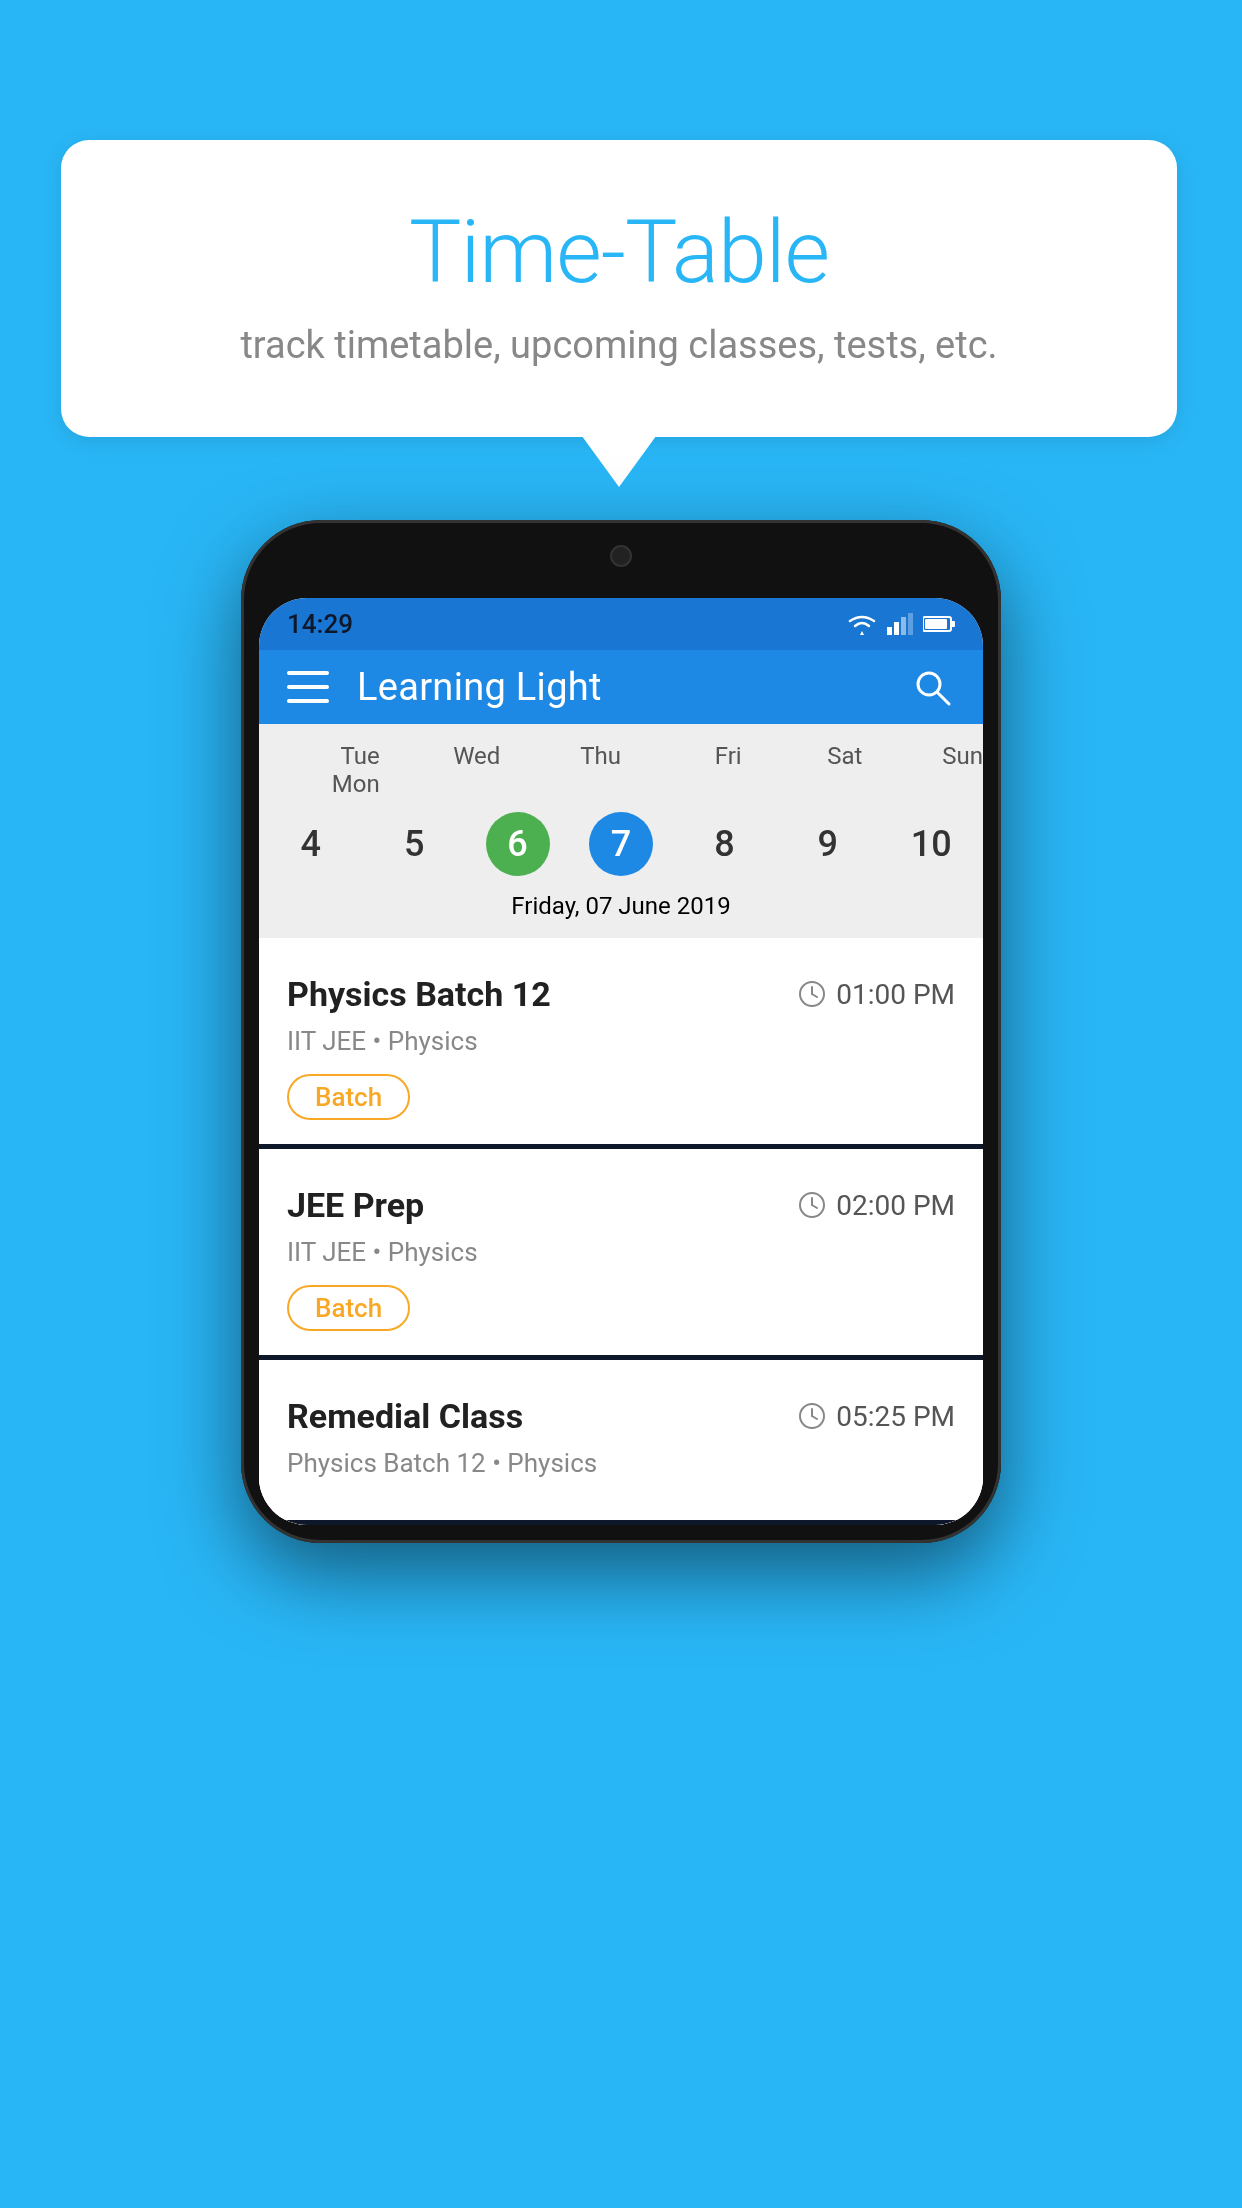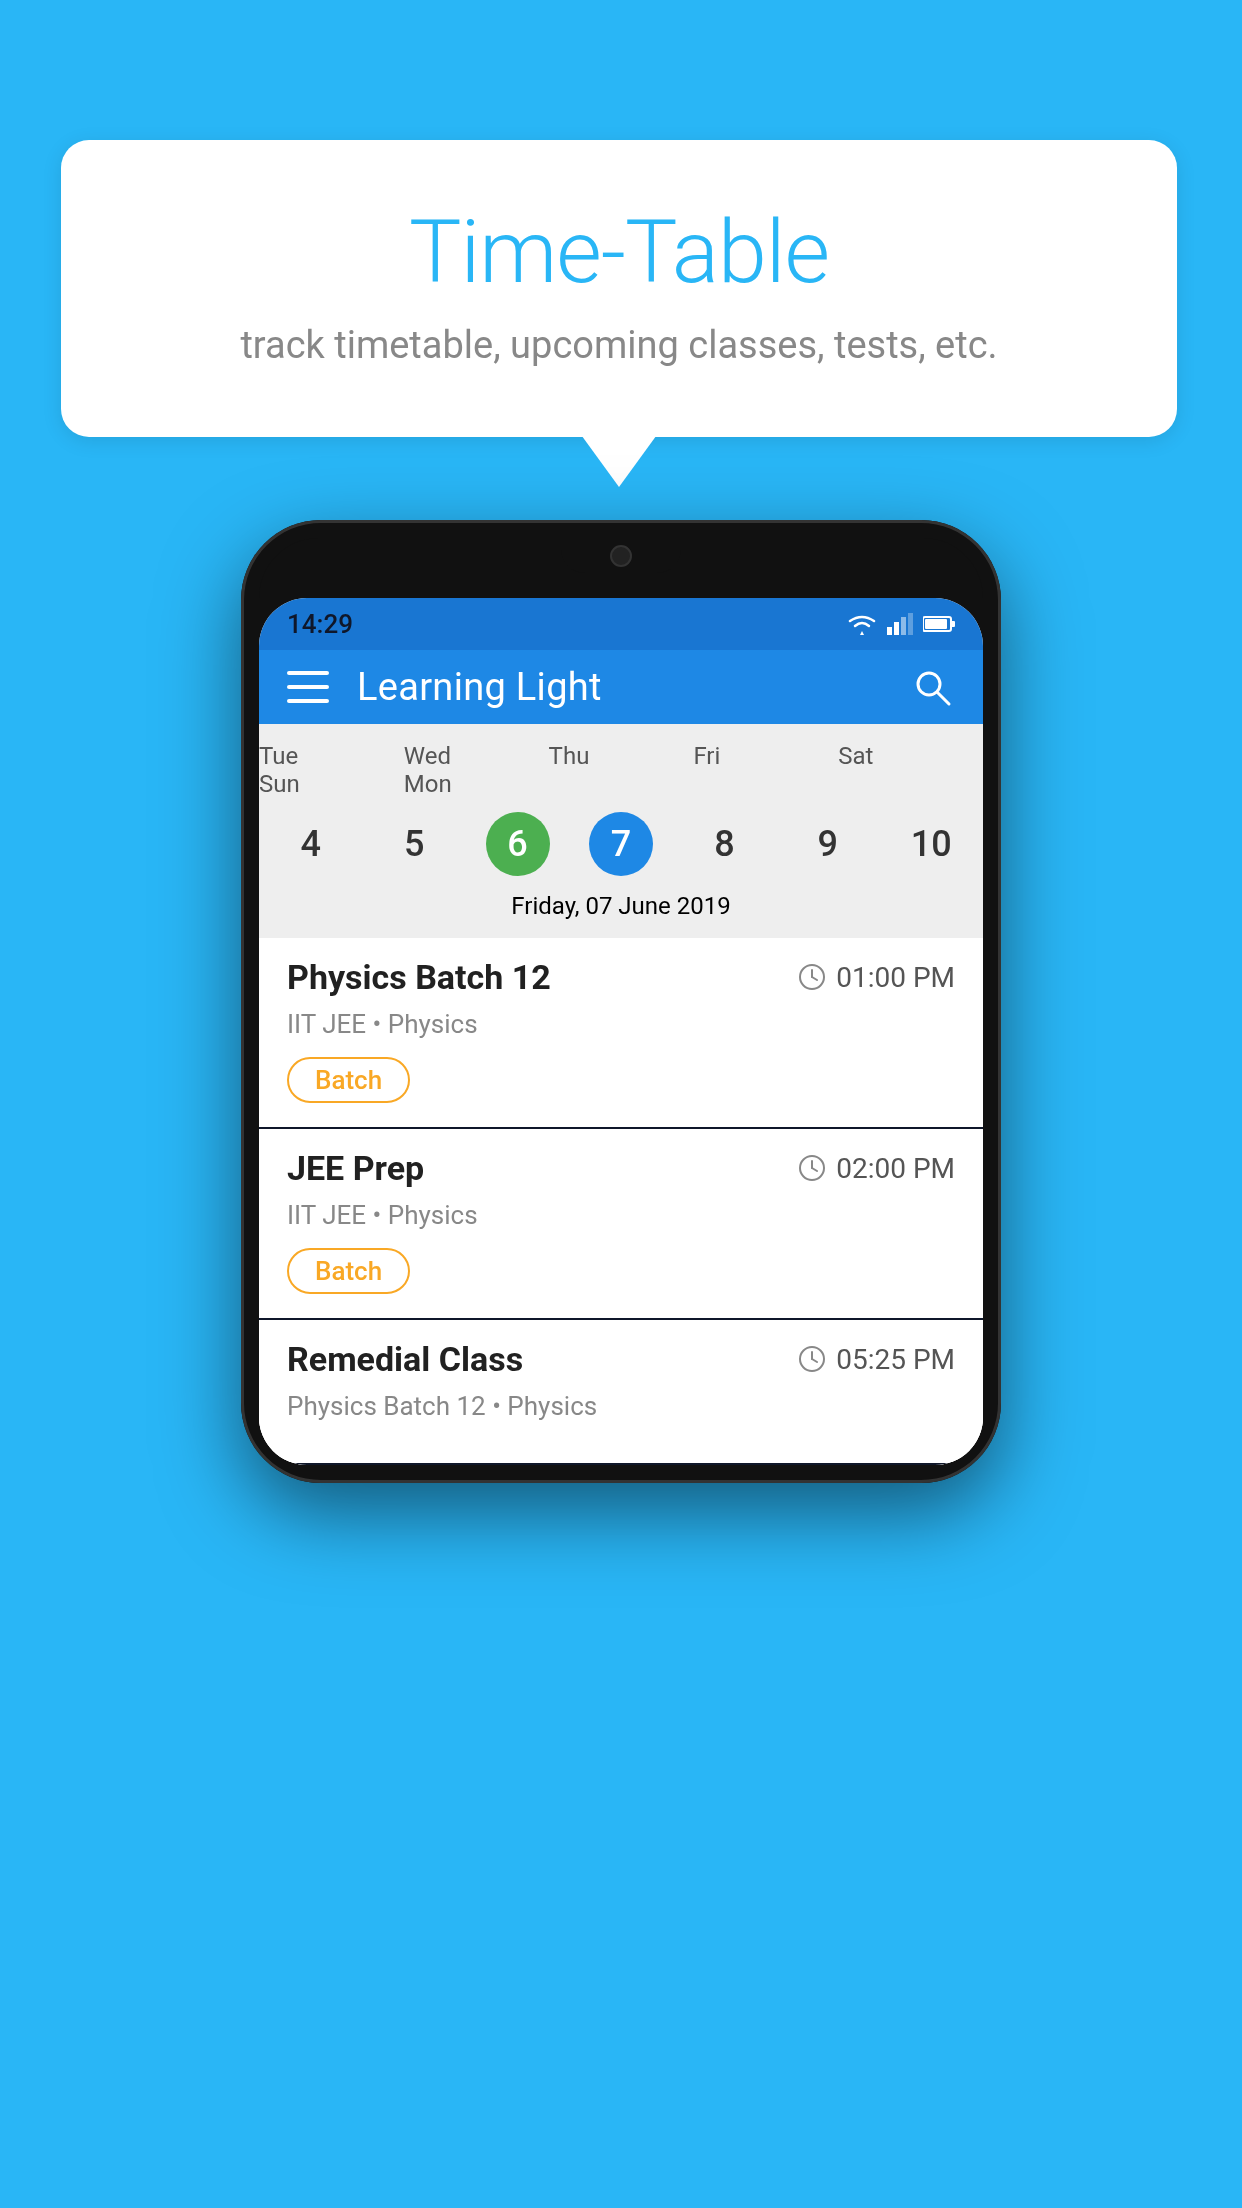--- a/index.html
+++ b/index.html
@@ -187,8 +187,8 @@
 
     .days-header {
       display: grid;
-      grid-template-columns: repeat(5, 1fr);
-      text-align: left;
+      grid-template-columns: repeat(6, 1fr);
+      text-align: right;
       margin-bottom: 14px;
     }
 

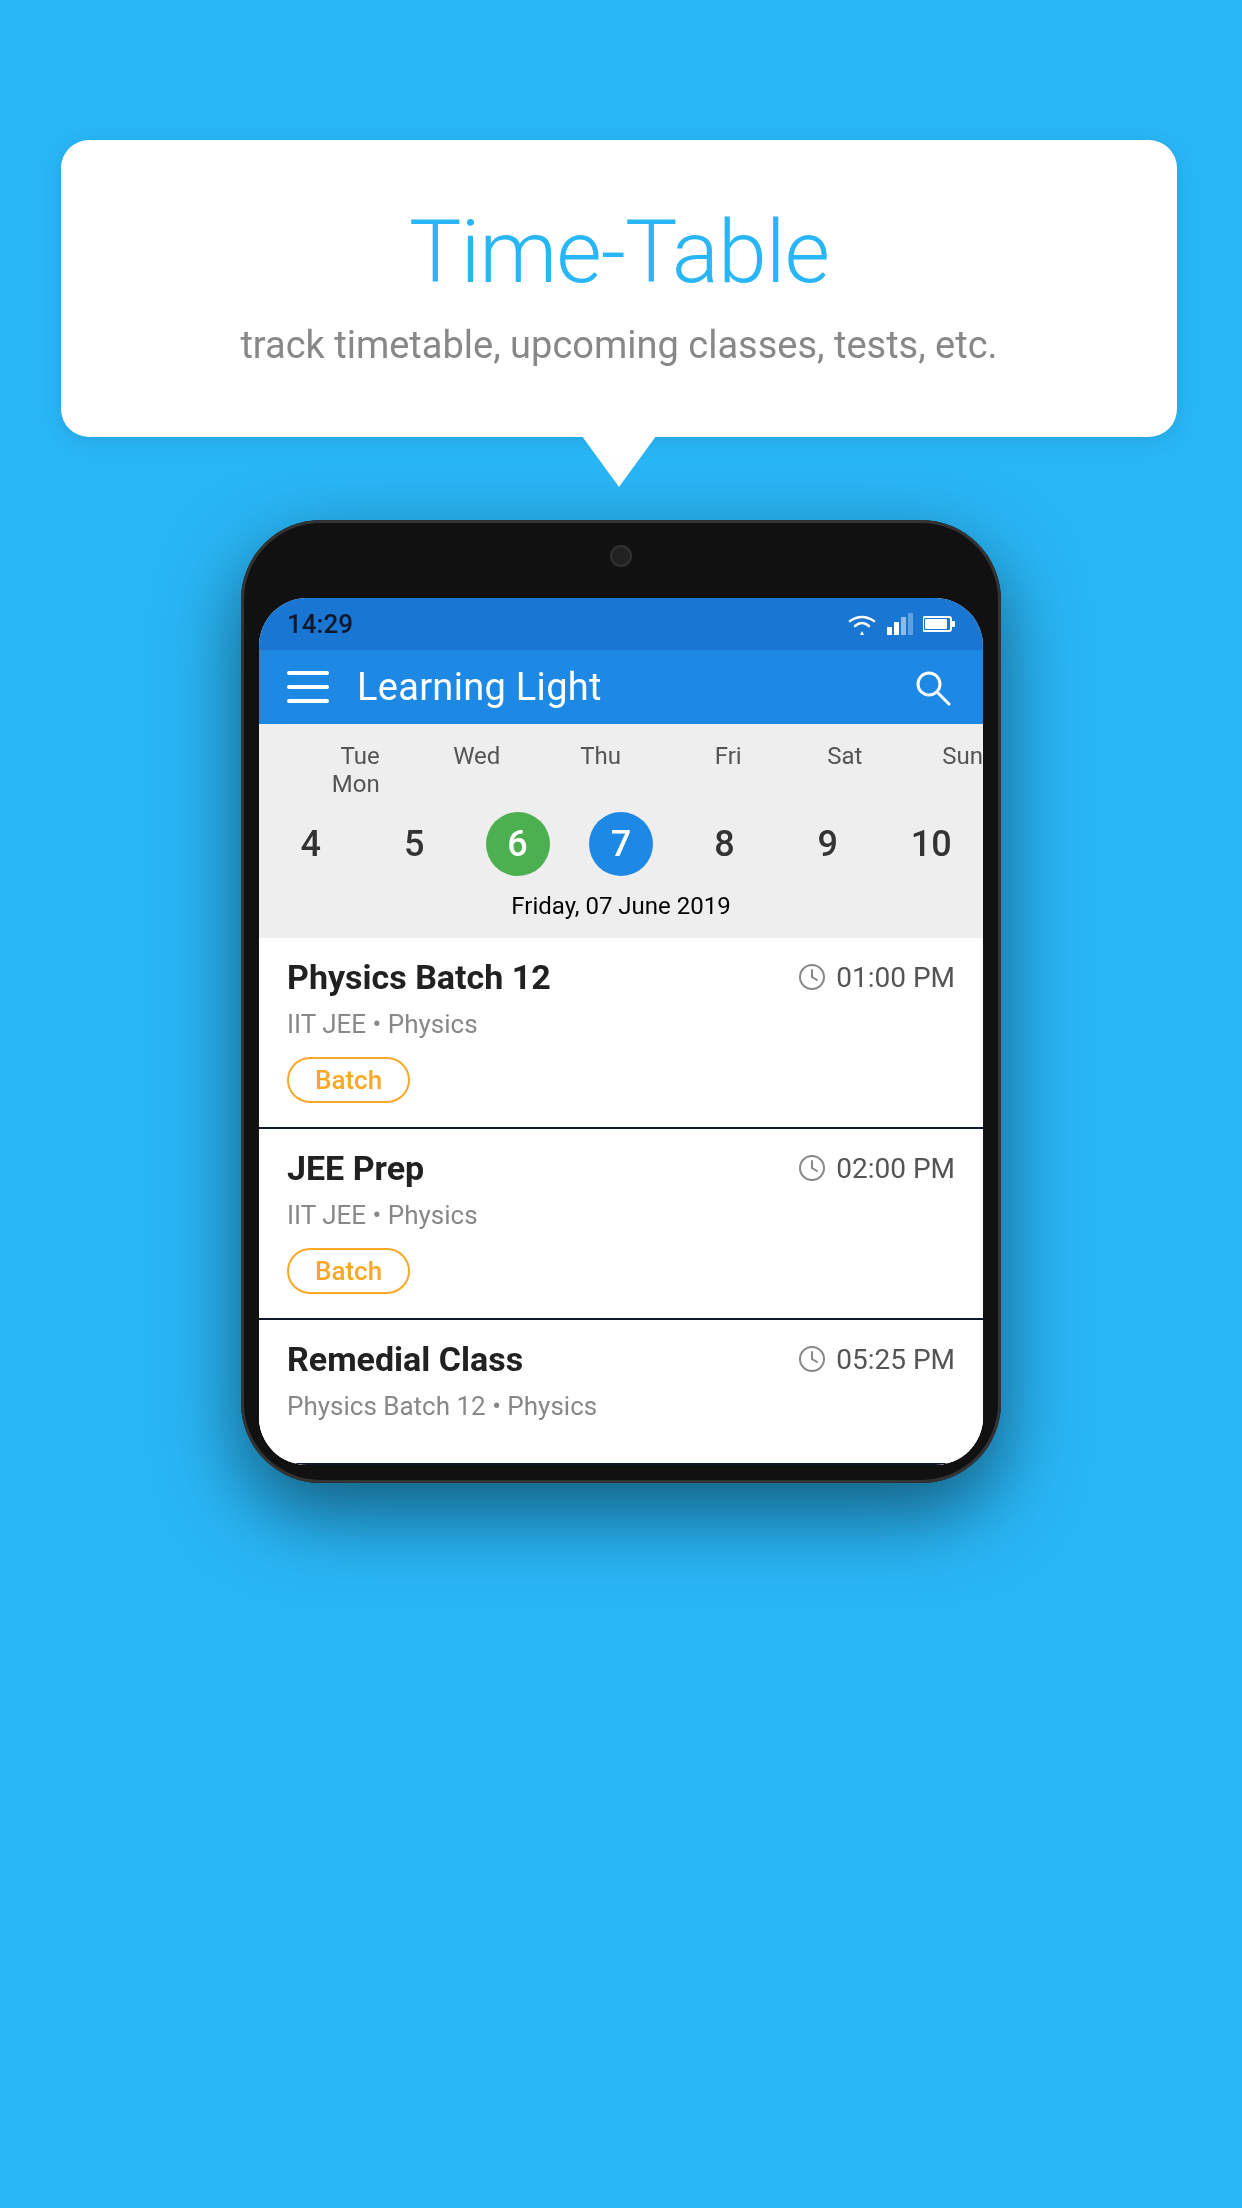--- a/index.html
+++ b/index.html
@@ -241,8 +241,8 @@
     }
 
     .schedule-item {
-      padding: 19px 28px 24px;
-      border-bottom: 2px solid #0f172a;
+      padding: 36px 28px 24px;
+      border-bottom: 5px solid #0f172a;
       background: white;
     }
 

